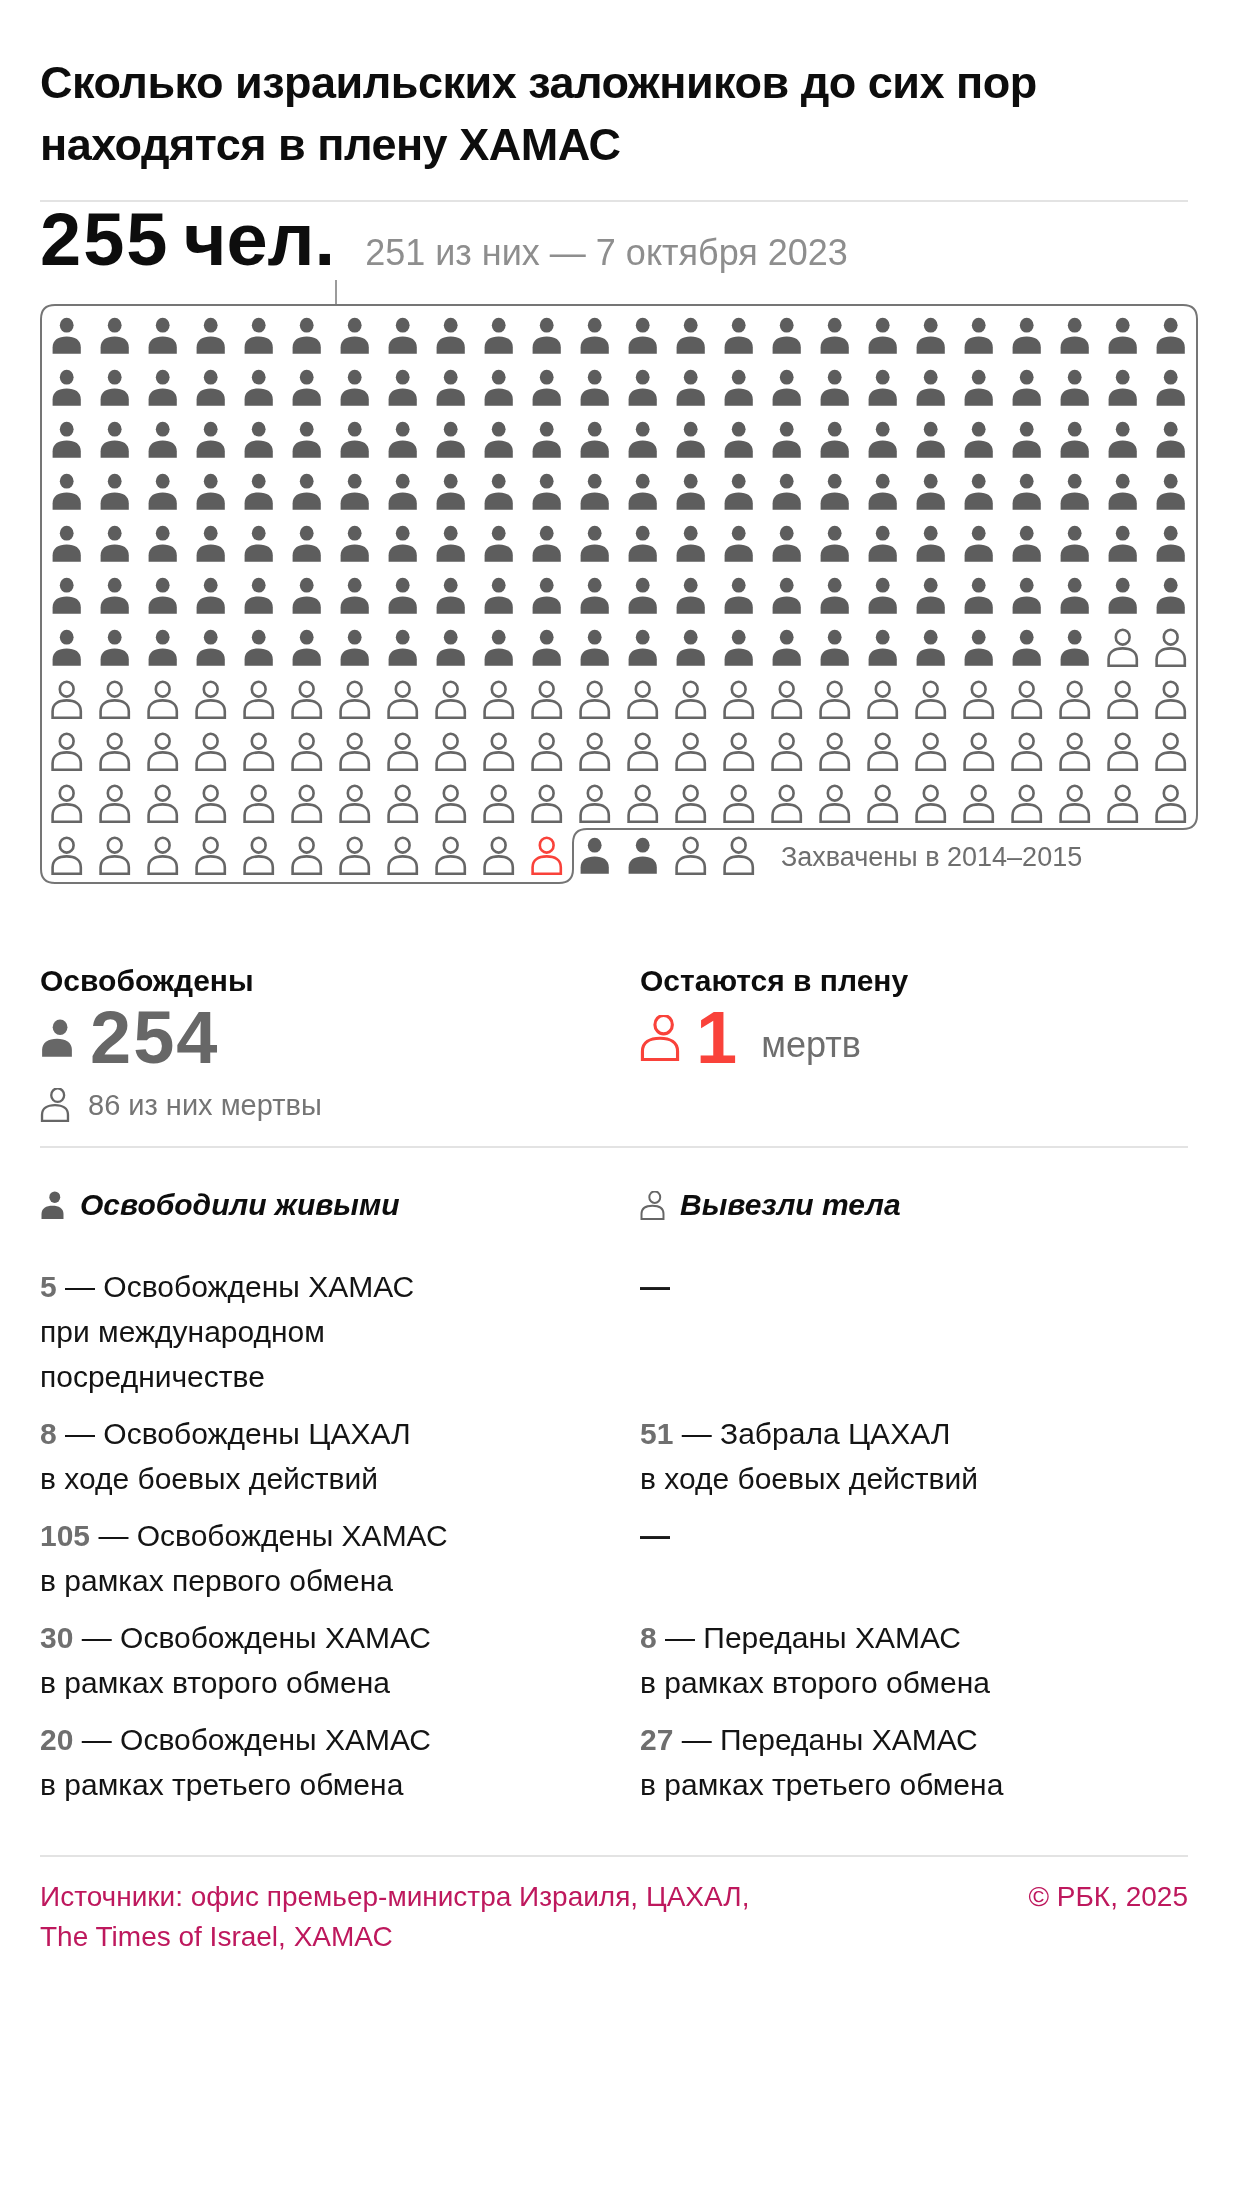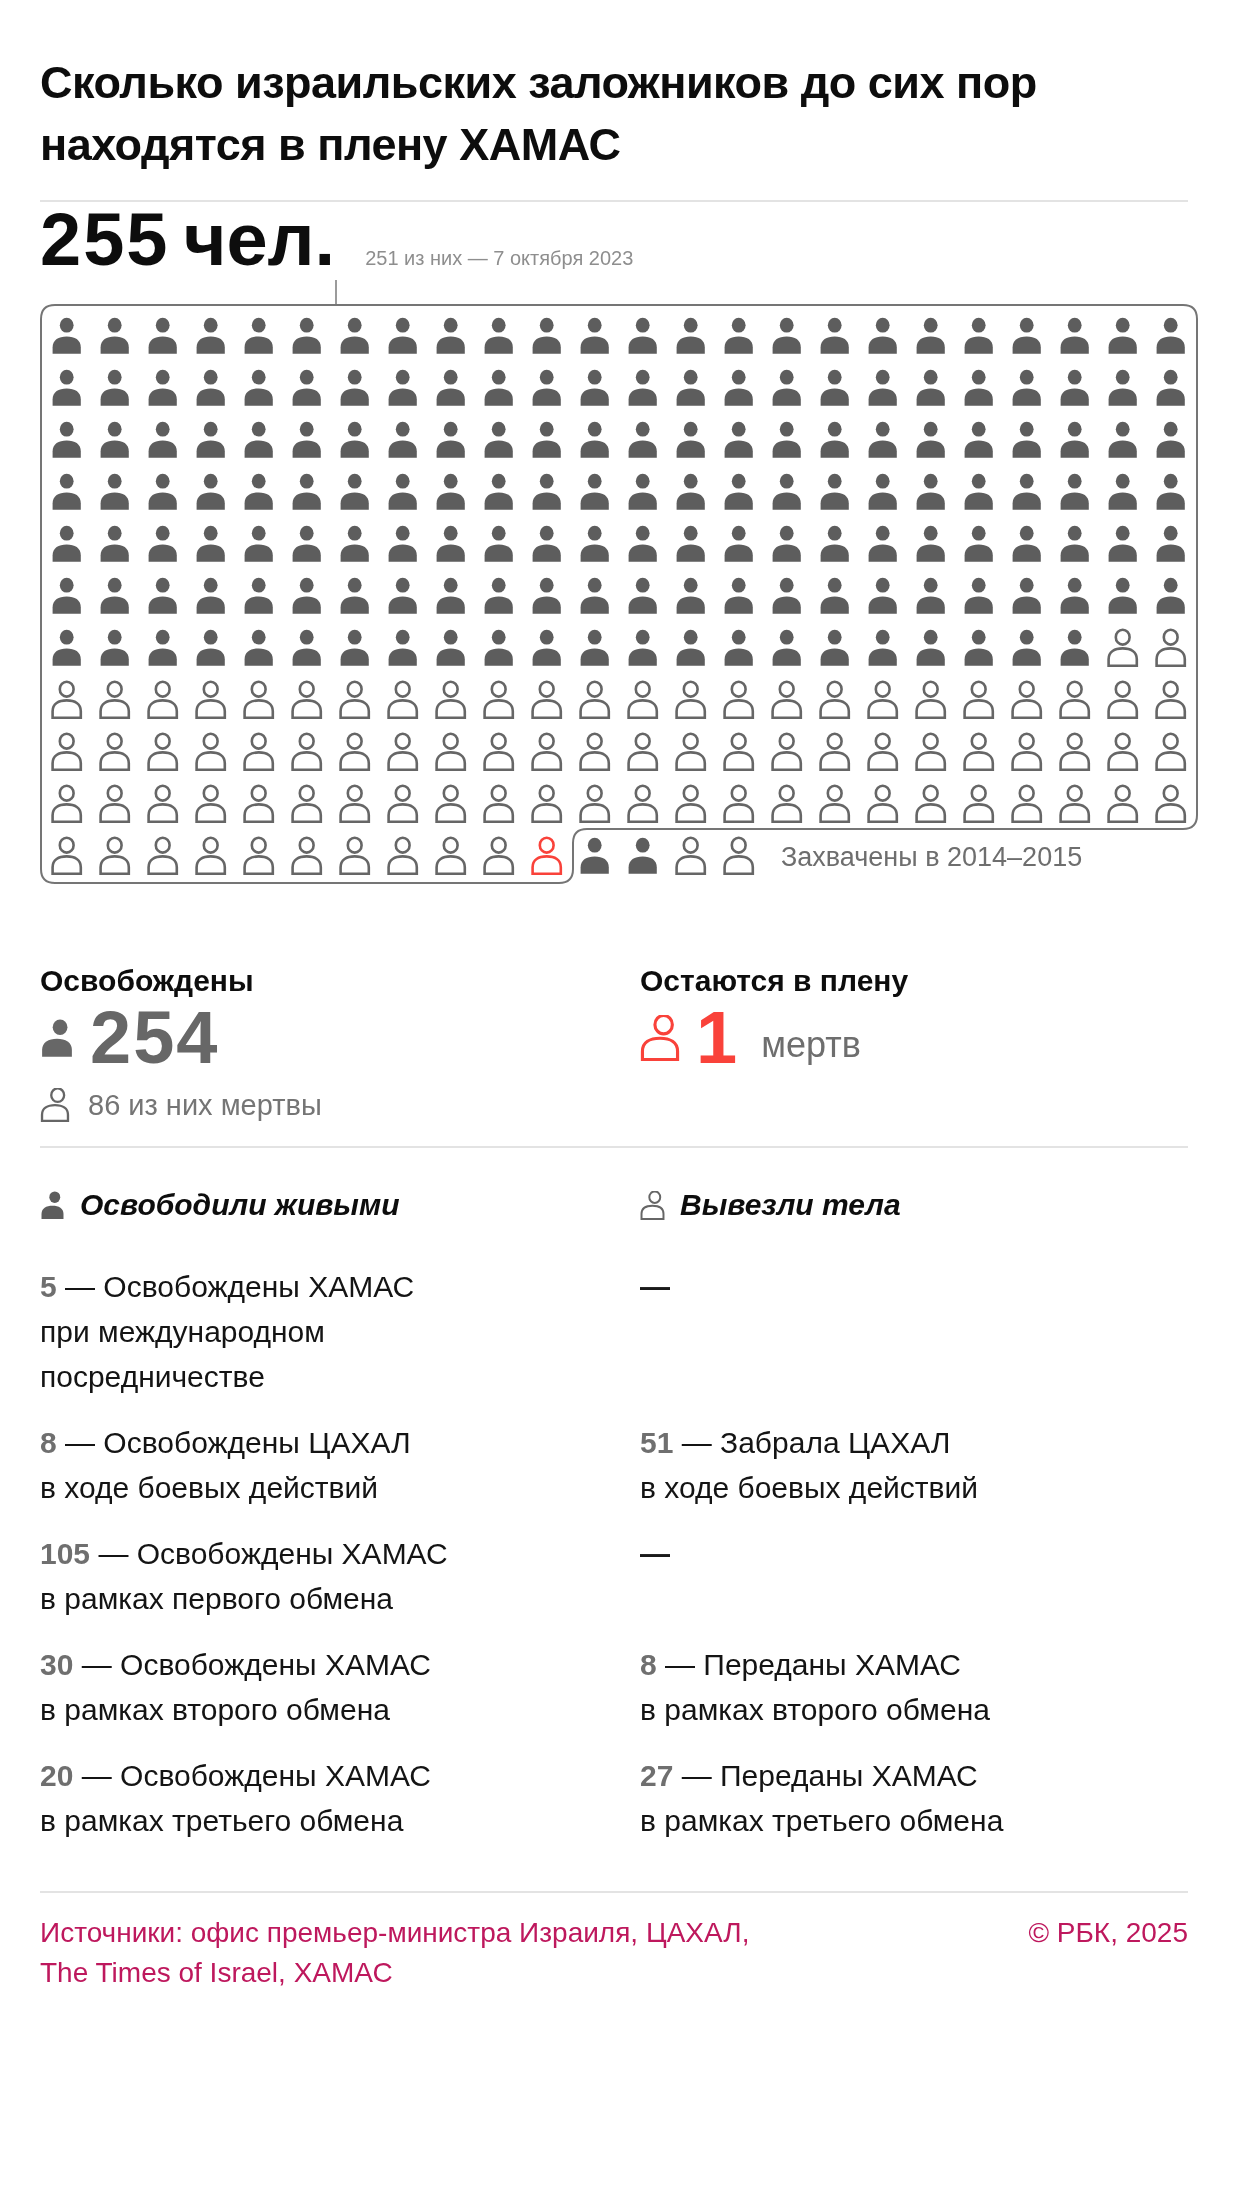--- a/index.html
+++ b/index.html
@@ -22,7 +22,7 @@
   .big-row { display:flex; align-items:baseline; margin-top:0; }
   .big-num  { font-size:74px; font-weight:bold; letter-spacing:2px; line-height:76px; }
   .big-unit { font-size:74px; font-weight:bold; margin-left:14px; line-height:76px; }
-  .big-note { font-size:20px; color:#8e8e8e; margin-left:30px; }
+  .big-note { font-size:36px; color:#8e8e8e; margin-left:30px; }
 
   #grid-svg { display:block; margin-top:2px; }
   #grid-svg symbol { overflow:visible; }

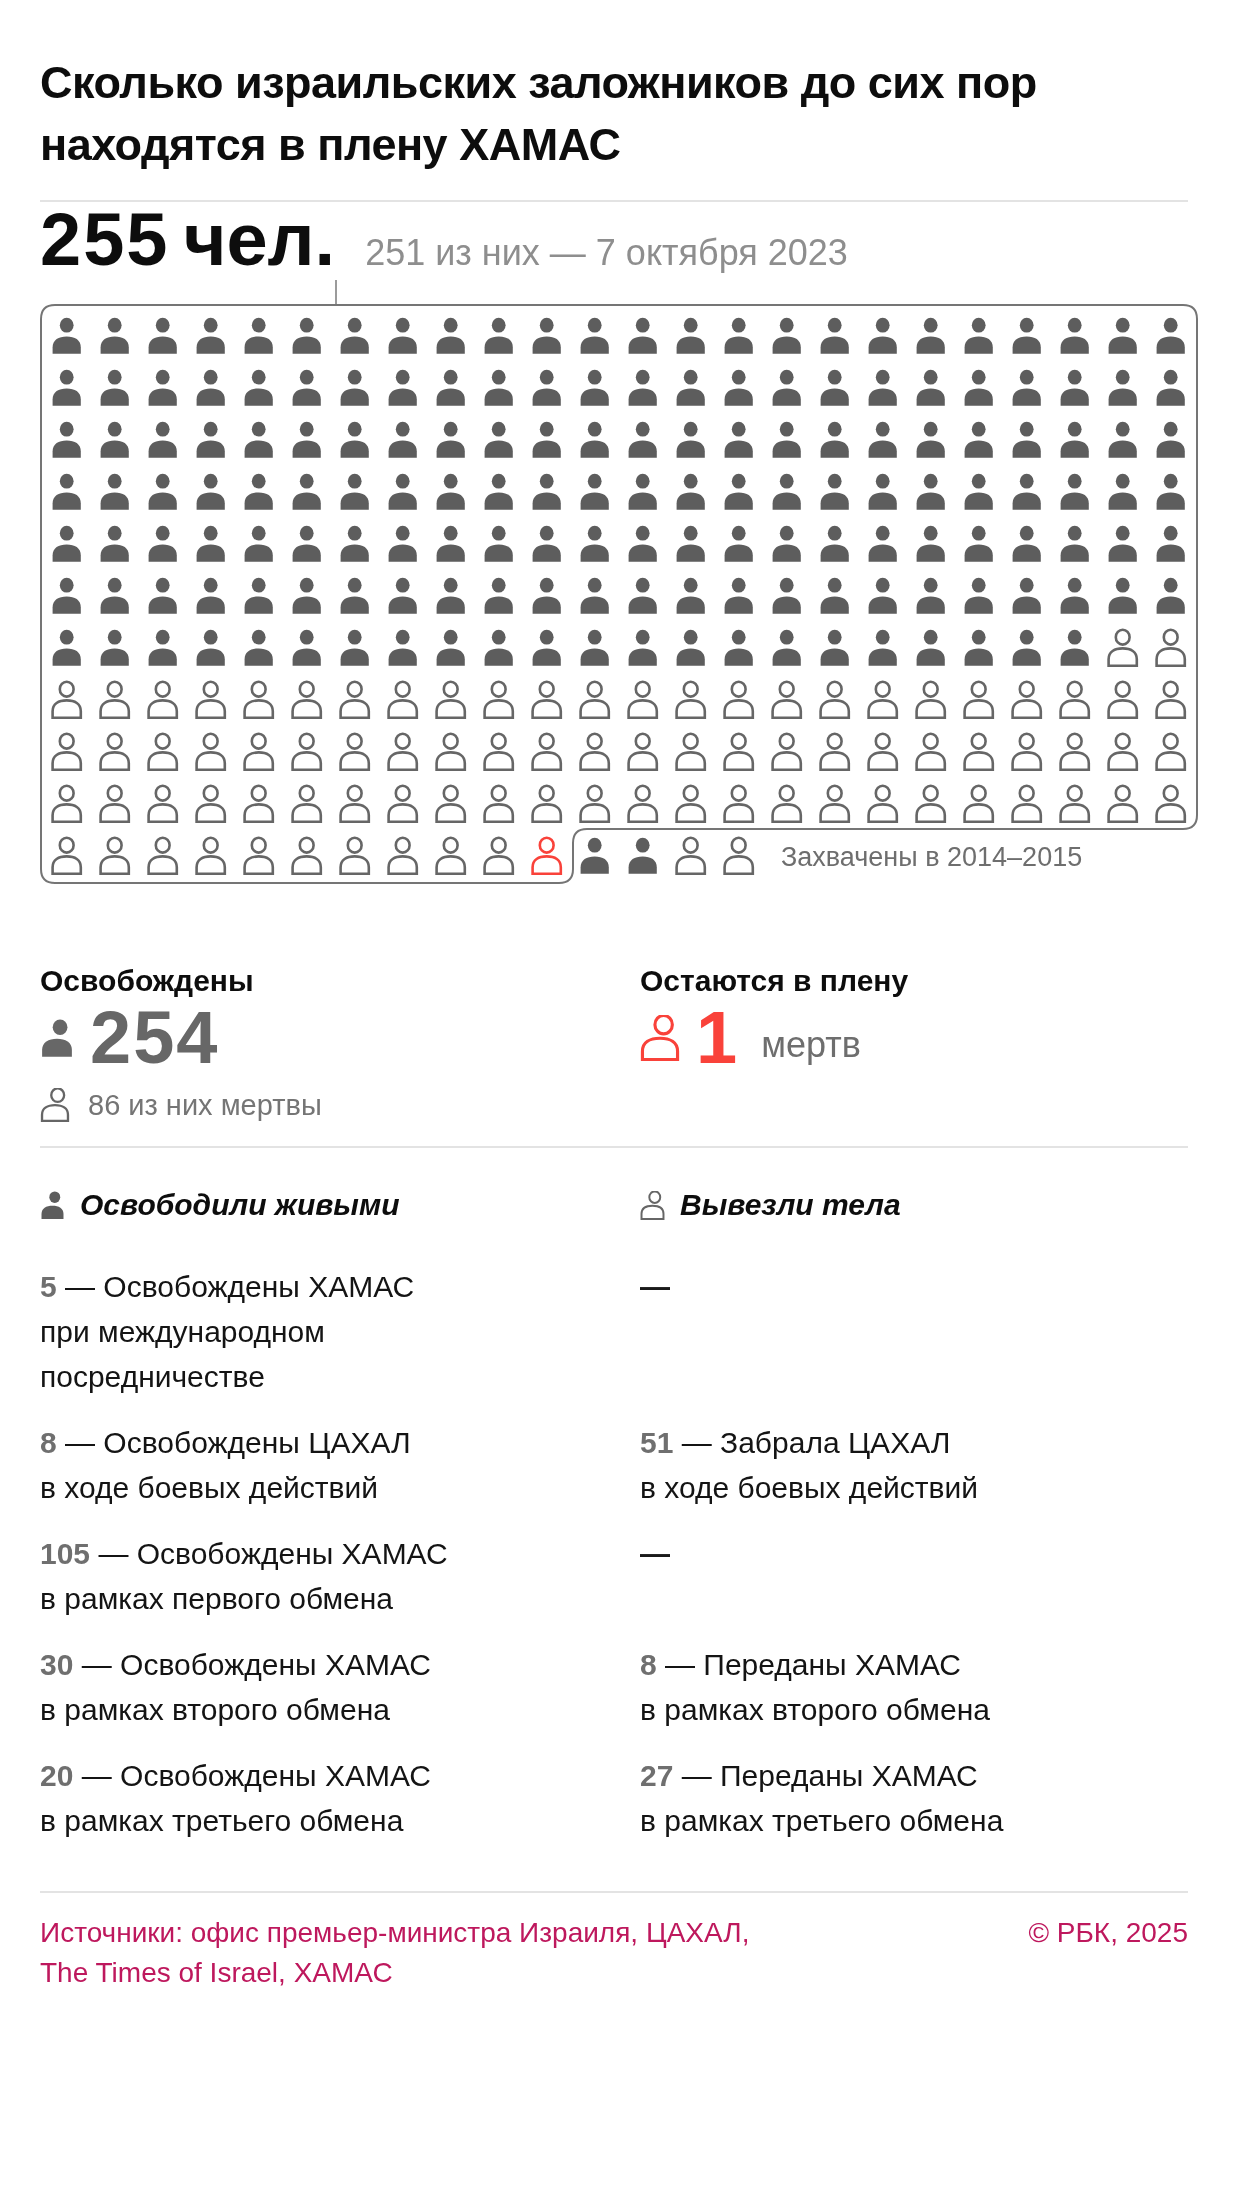--- a/index.html
+++ b/index.html
@@ -45,7 +45,7 @@
   .list-headers { display:grid; grid-template-columns:600px 1fr; margin-top:40px;font-style:italic; }
   .list-header { display:flex; align-items:center; gap:15px; font-size:30px; font-weight:bold; }
 
-  .list-grid { display:grid; grid-template-columns:600px 1fr; row-gap:21px; margin-top:42px; }
+  .list-grid { display:grid; grid-template-columns:600px 1fr; row-gap:12px; margin-top:42px; }
   .item { font-size:30px; line-height:45px; color:#141414; }
   .item .num { font-weight:bold; color:#6f6f6f; }
   .item .sep { color:#141414; }

